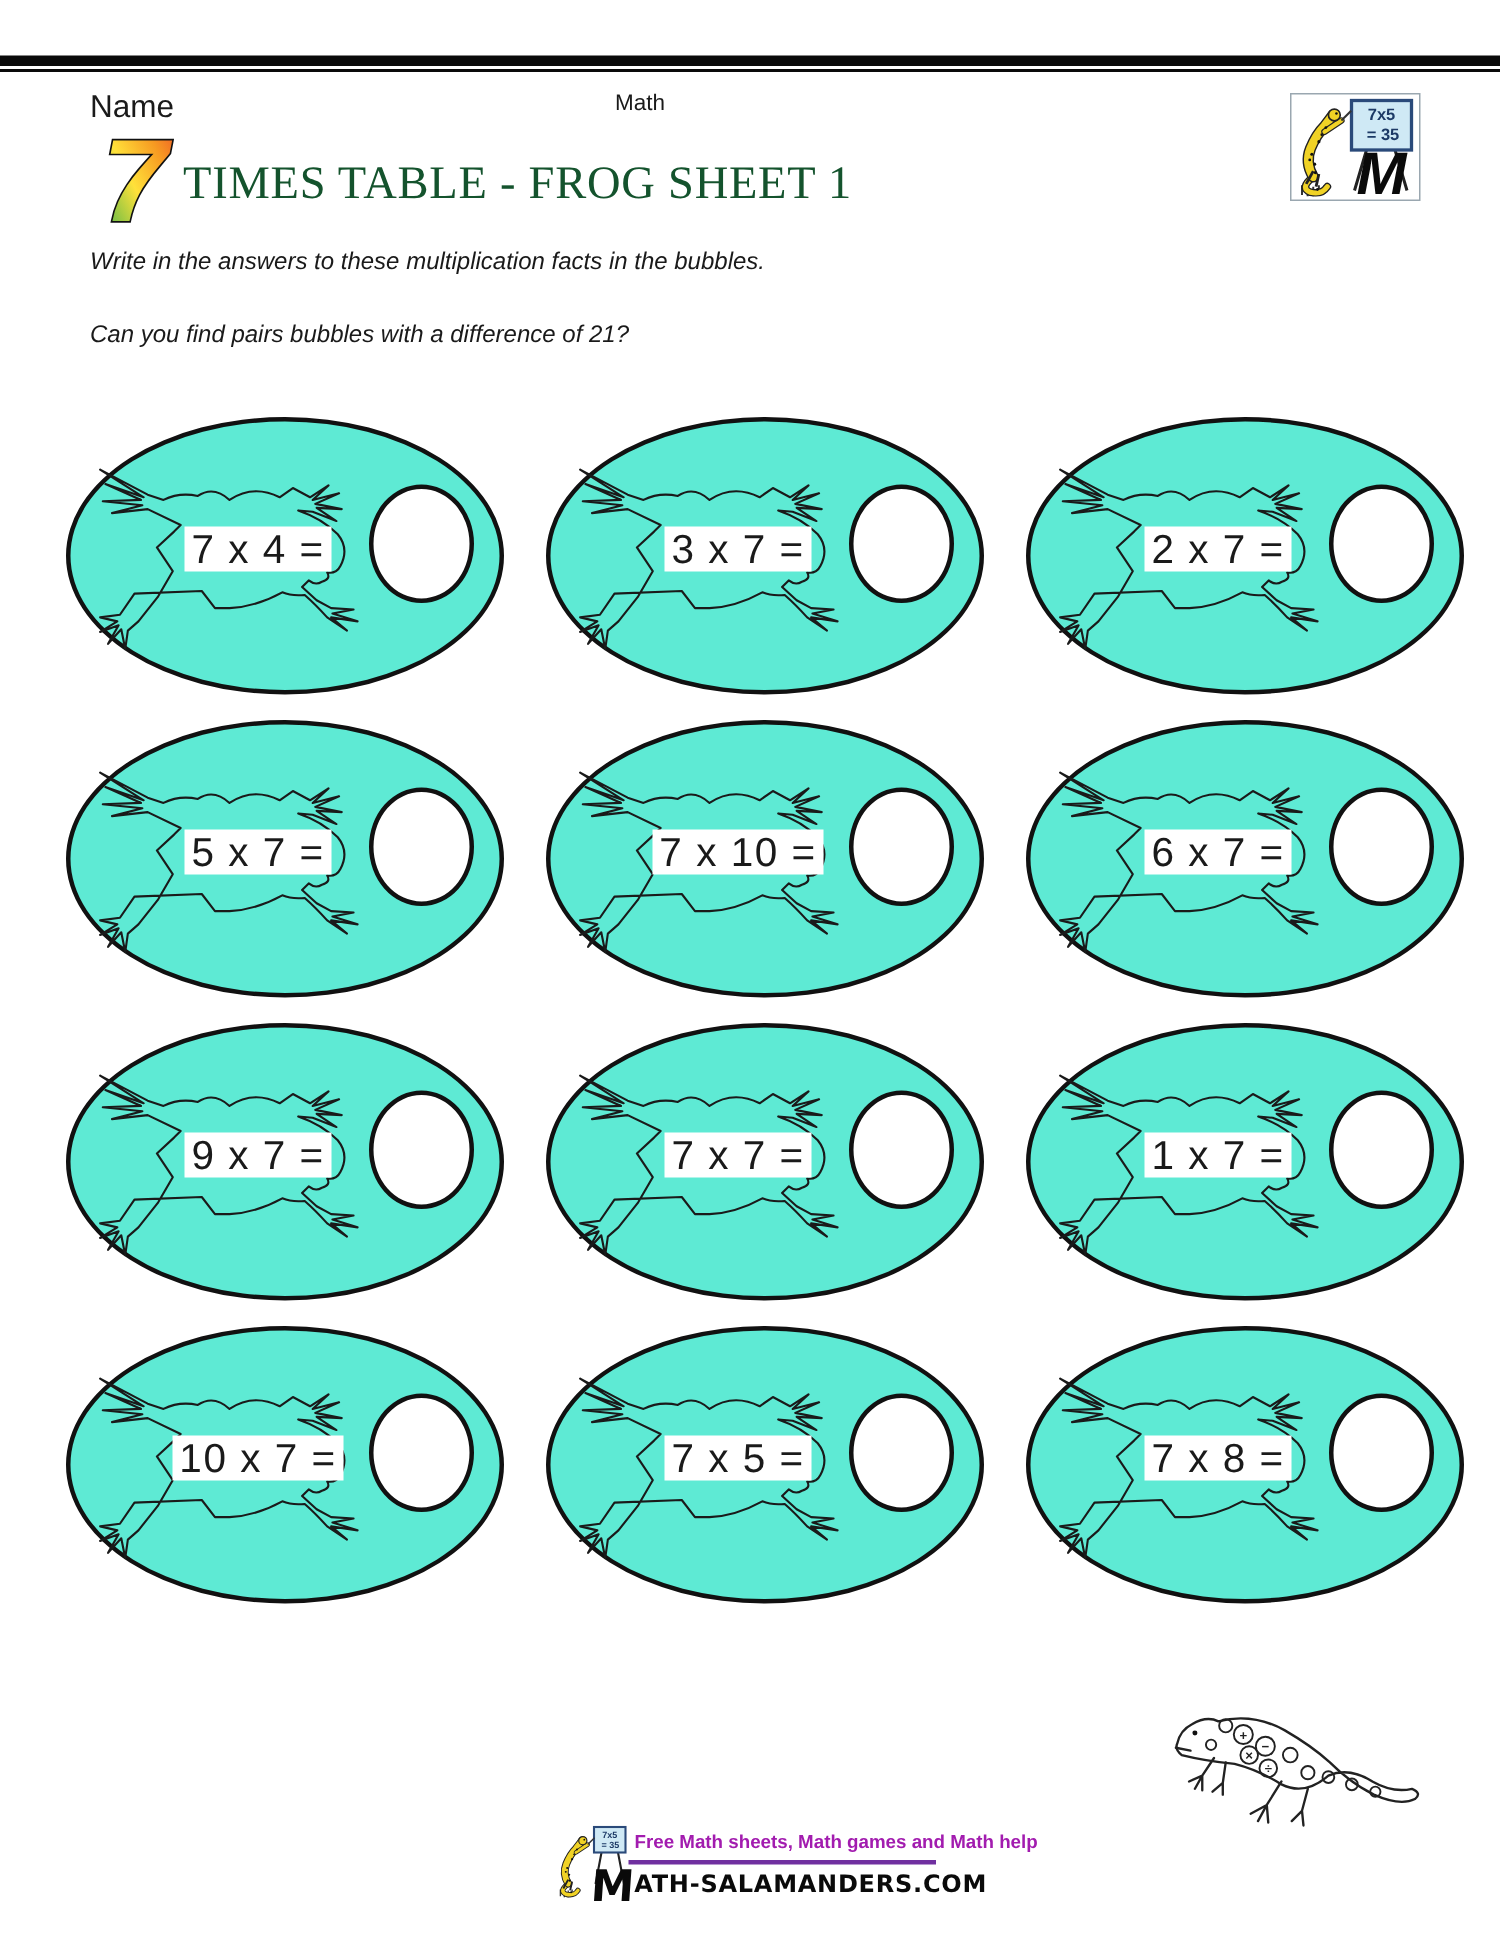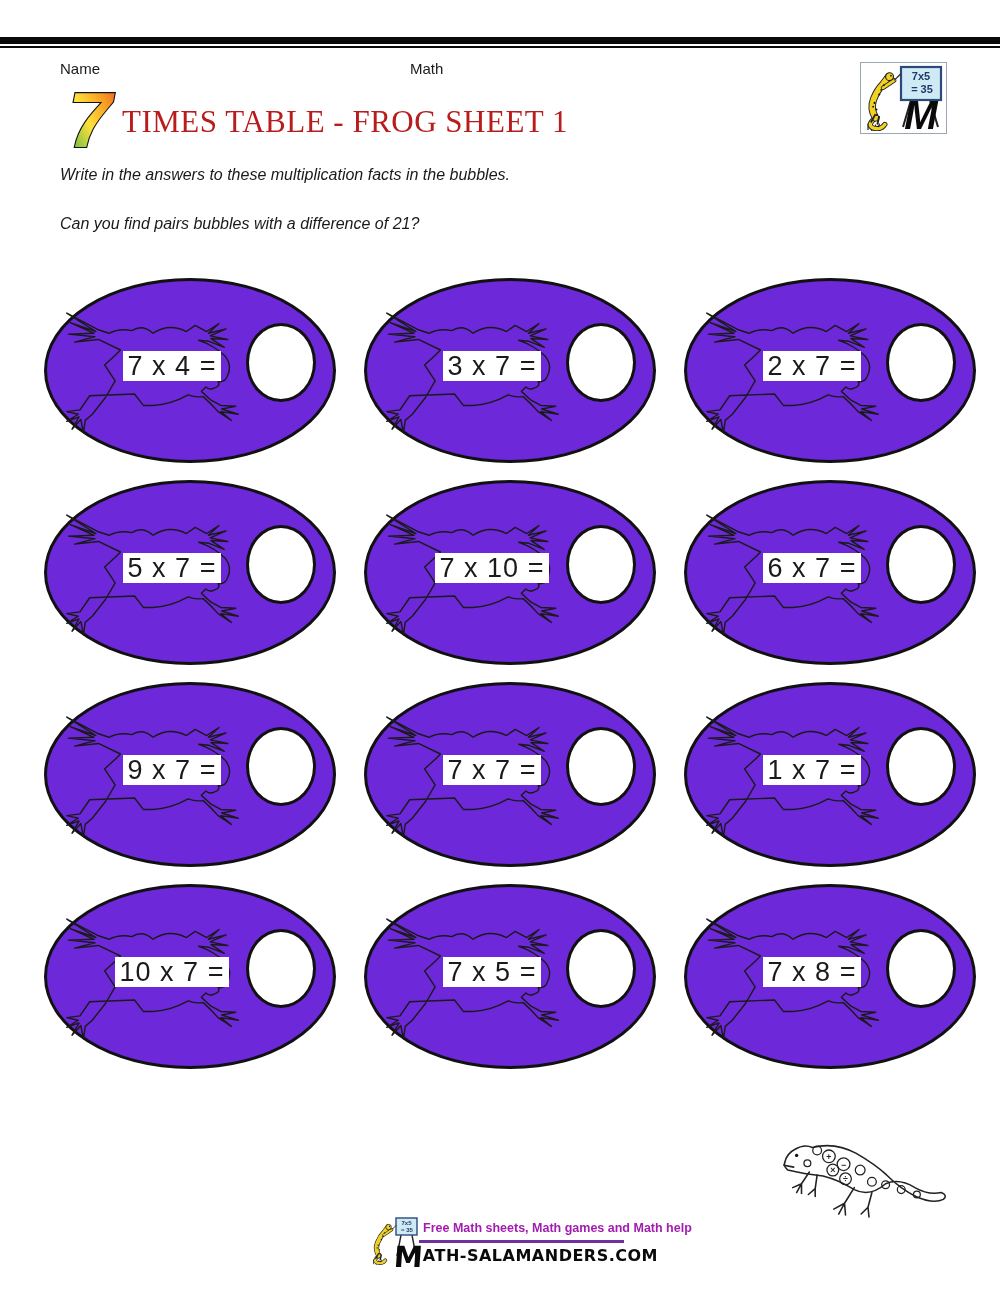--- a/index.html
+++ b/index.html
@@ -7,7 +7,7 @@
          font-family:"Liberation Sans",sans-serif;color:#1a1a1a;}
   .bar1{position:absolute;left:0;top:37px;width:1000px;height:7px;background:#0a0a0a;}
   .bar2{position:absolute;left:0;top:46px;width:1000px;height:2px;background:#0a0a0a;}
-  .name-label{position:absolute;left:60px;top:60px;font-size:15px;}
+  .name-label{position:absolute;left:60px;top:60px;font-size:21px;}
   .date-label{position:absolute;left:410px;top:60px;font-size:15px;}
   .logo-box{position:absolute;left:860px;top:62px;width:85px;height:70px;background:#fff;
             border:1px solid #9aa7b0;}

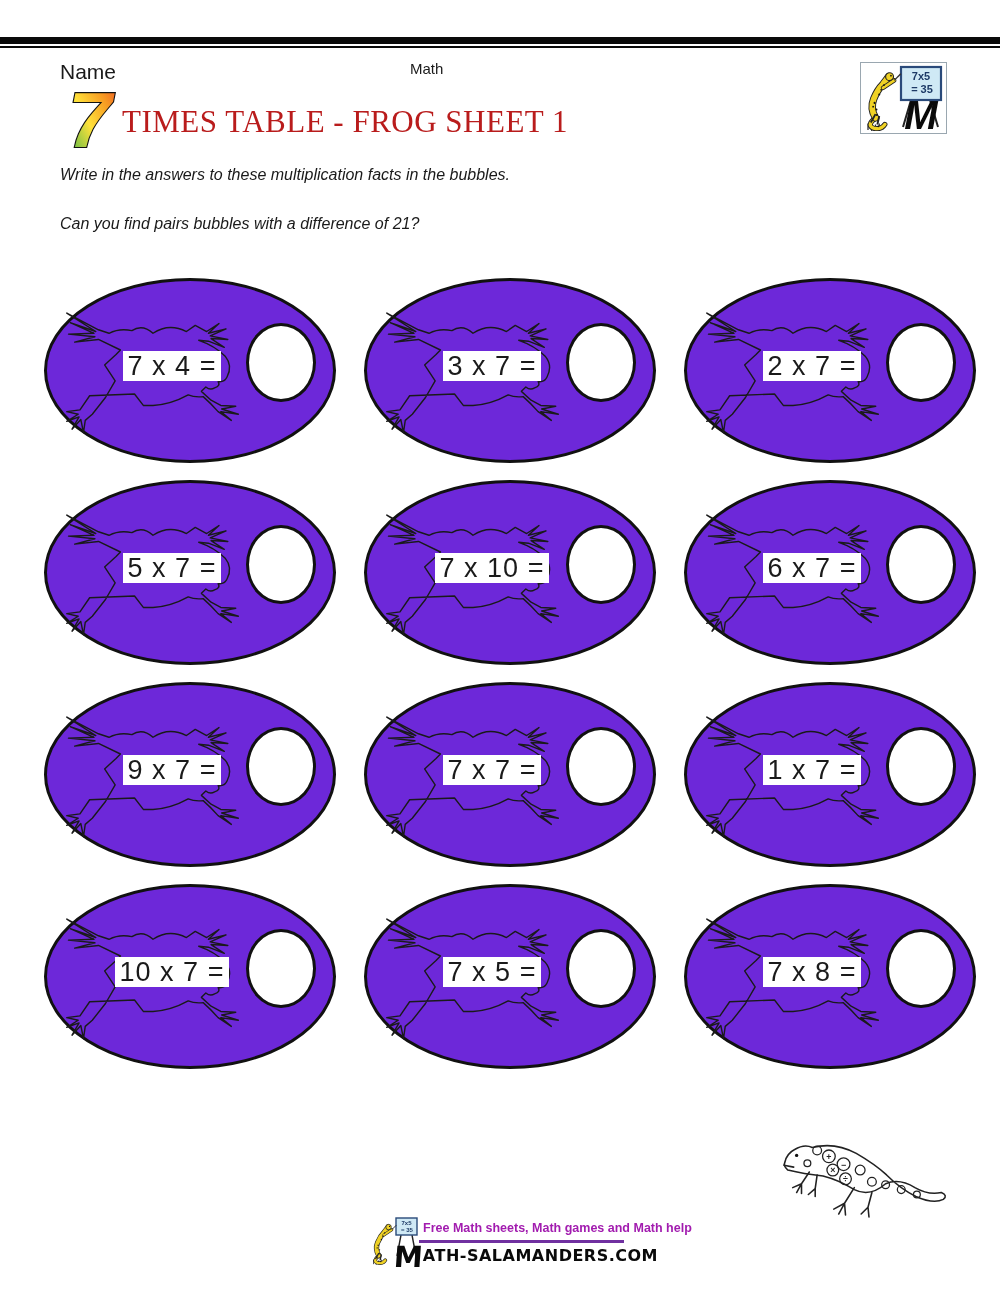--- a/index.html
+++ b/index.html
@@ -13,7 +13,7 @@
             border:1px solid #9aa7b0;}
   .title-seven{position:absolute;left:60px;top:86px;width:56px;height:66px;}
   .page-title{position:absolute;left:122px;top:104px;font-family:"Liberation Serif",serif;
-              font-size:31px;color:#b91c1c;letter-spacing:.5px;white-space:nowrap;}
+              font-size:31px;color:#14532d;letter-spacing:.5px;white-space:nowrap;}
   .instr{position:absolute;left:60px;font-size:16px;font-style:italic;white-space:nowrap;}
   .instr1{top:166px;} .instr2{top:201px;margin-top:14px;}
   .bubble{position:absolute;width:292px;height:185px;box-sizing:border-box;

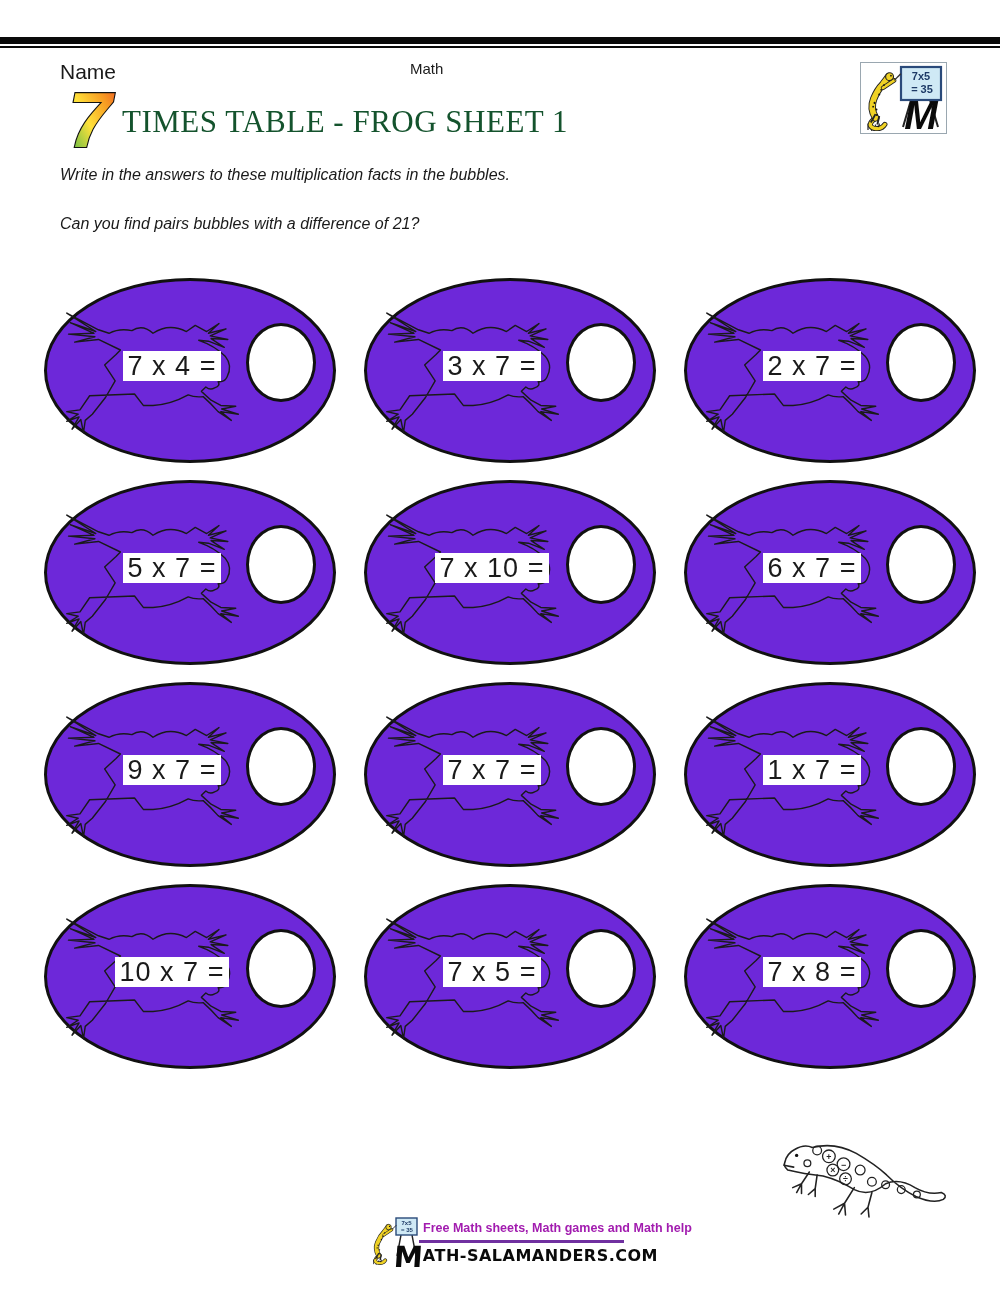--- a/index.html
+++ b/index.html
@@ -17,7 +17,7 @@
   .instr{position:absolute;left:60px;font-size:16px;font-style:italic;white-space:nowrap;}
   .instr1{top:166px;} .instr2{top:201px;margin-top:14px;}
   .bubble{position:absolute;width:292px;height:185px;box-sizing:border-box;
-          border:3.5px solid #111;border-radius:50%;background:#6d28d9;}
+          border:3.5px solid #111;border-radius:50%;background:#5eead4;}
   .c0{left:44px;} .c1{left:364px;} .c2{left:684px;}
   .r0{top:278px;} .r1{top:480px;} .r2{top:682px;} .r3{top:884px;}
   .frog{position:absolute;left:18px;top:28px;width:176px;height:126px;}

